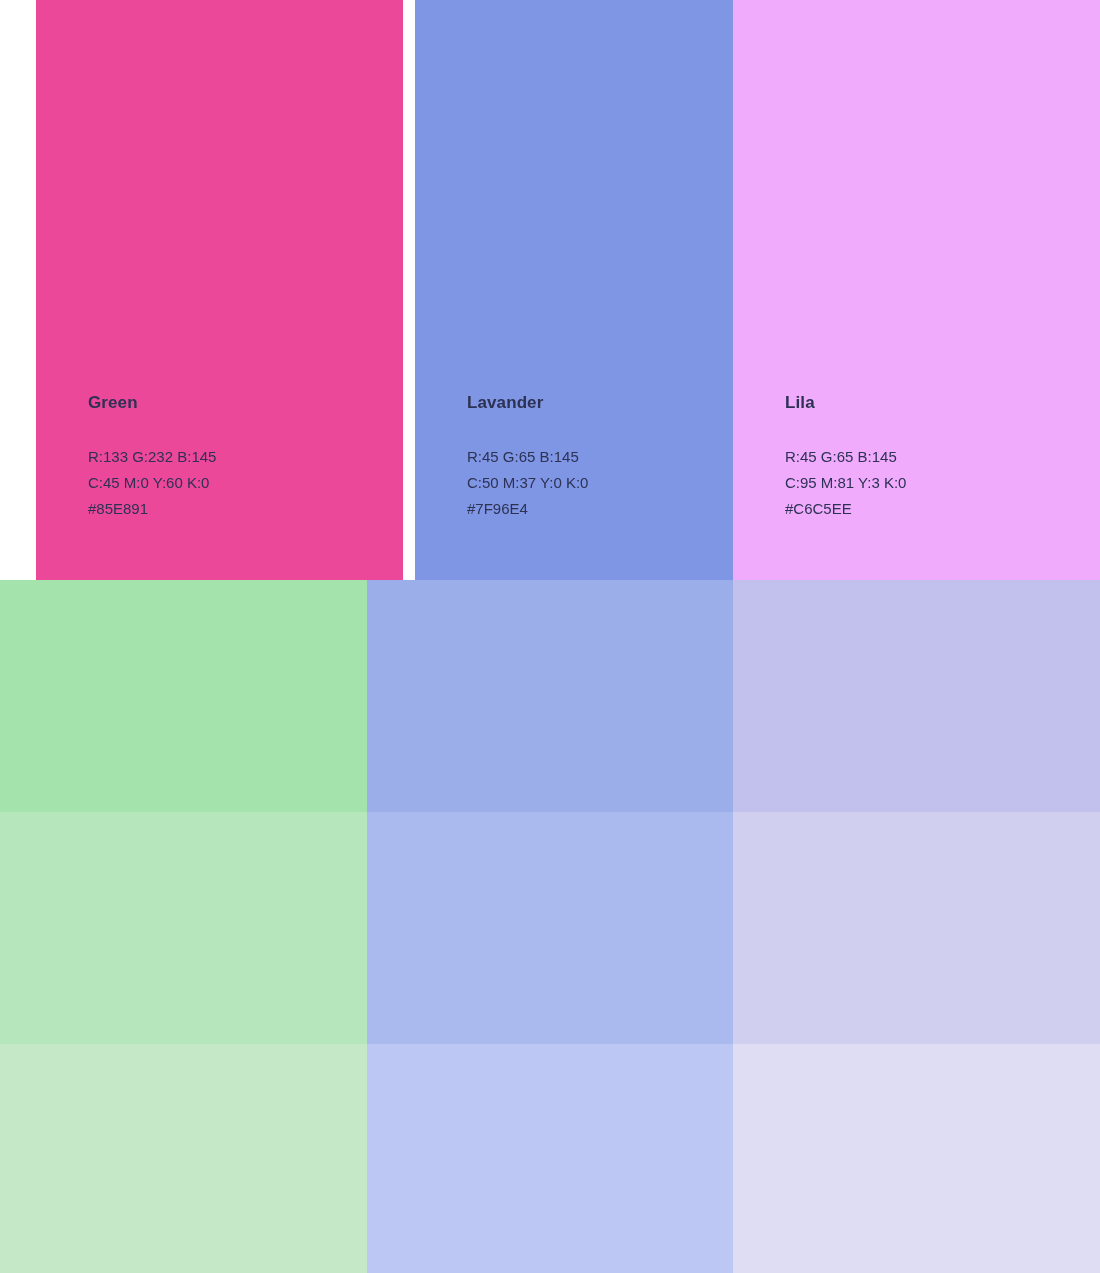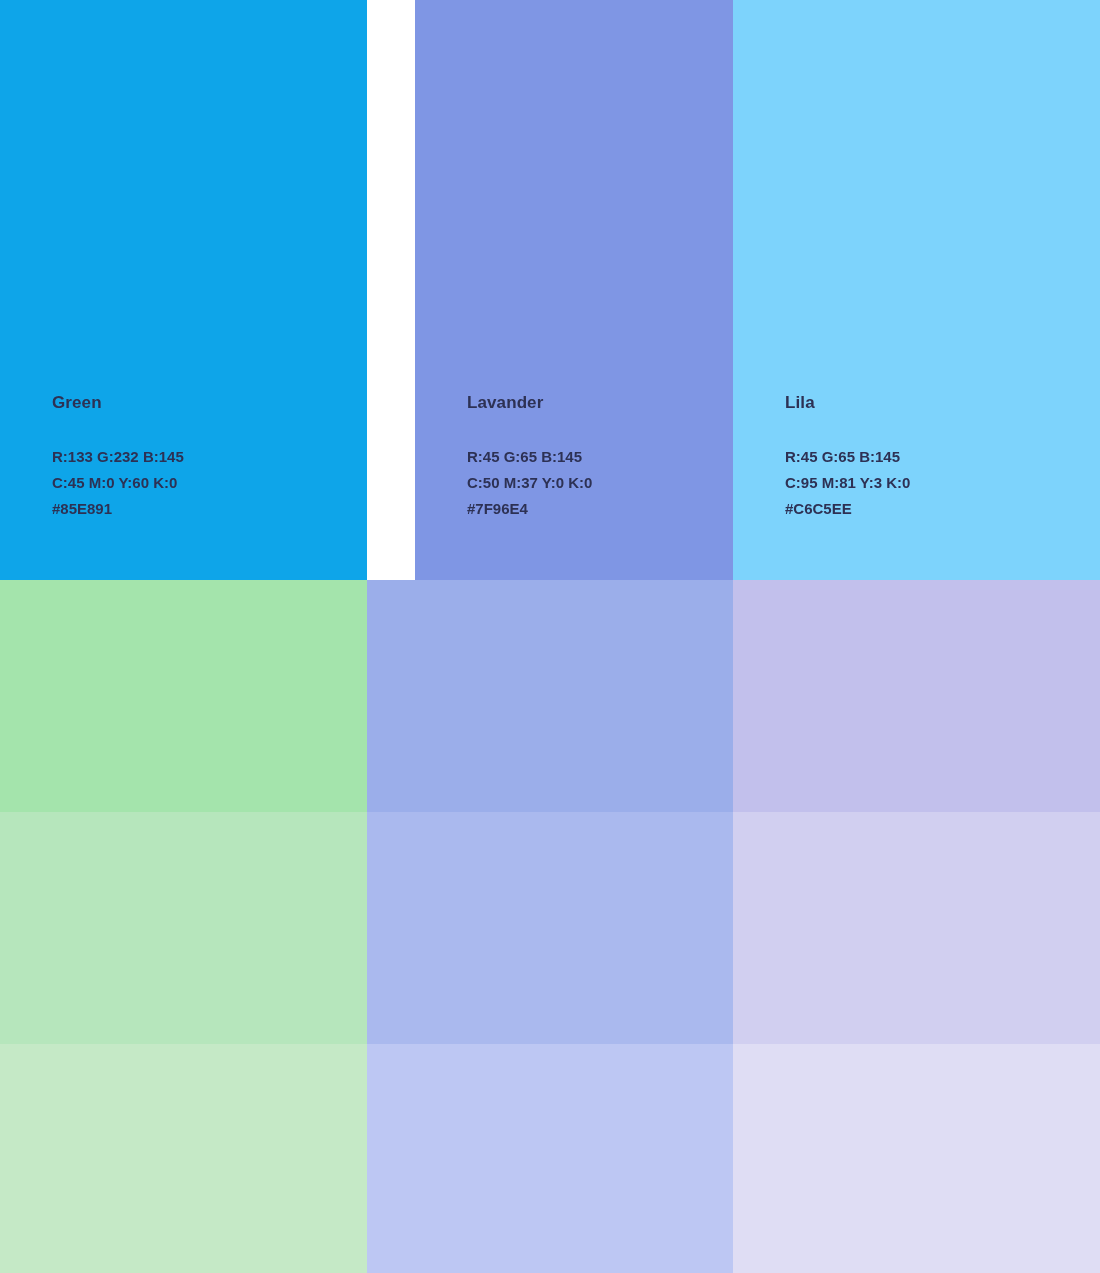--- a/index.html
+++ b/index.html
@@ -76,7 +76,7 @@
 <div class="palette">
 
   <div class="color-column col-0">
-    <div class="swatch tier-0" style="background-color: #0ea5e9;">
+    <div class="swatch tier-0" style="background-color: #ec4899; margin-left: 36px;">
       <div class="swatch-info" style="color: rgb(45, 49, 84);">
         <div class="swatch-name">Green</div>
         <div class="swatch-values">

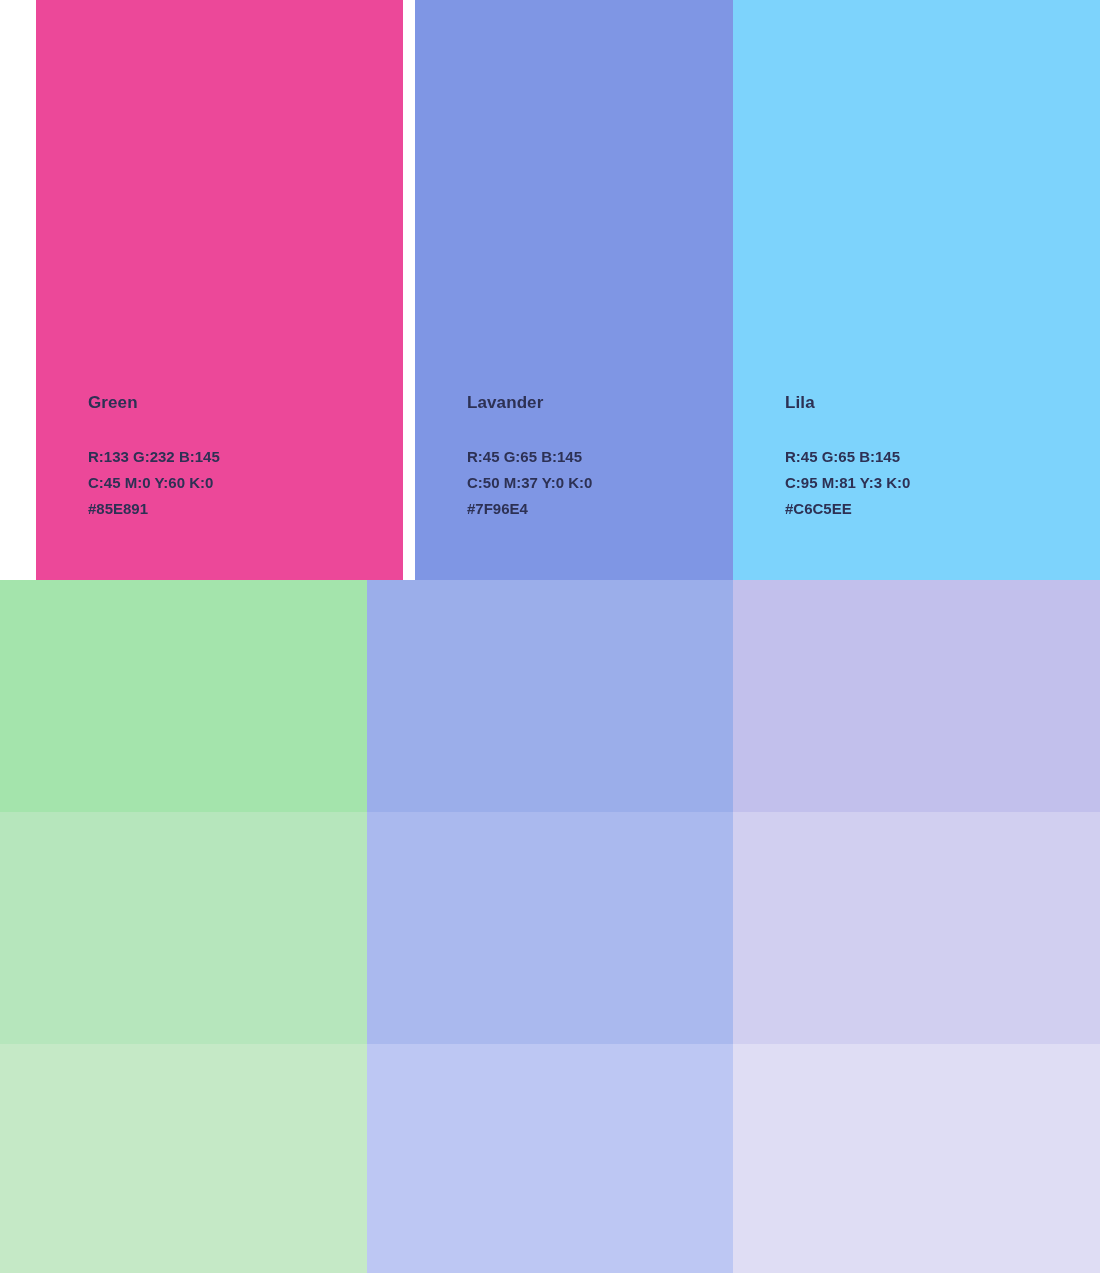--- a/index.html
+++ b/index.html
@@ -108,7 +108,7 @@
   </div>
 
   <div class="color-column col-2">
-    <div class="swatch tier-0" style="background-color: #7dd3fc;">
+    <div class="swatch tier-0" style="background-color: #f0abfc;">
       <div class="swatch-info" style="color: rgb(45, 49, 84);">
         <div class="swatch-name">Lila</div>
         <div class="swatch-values">

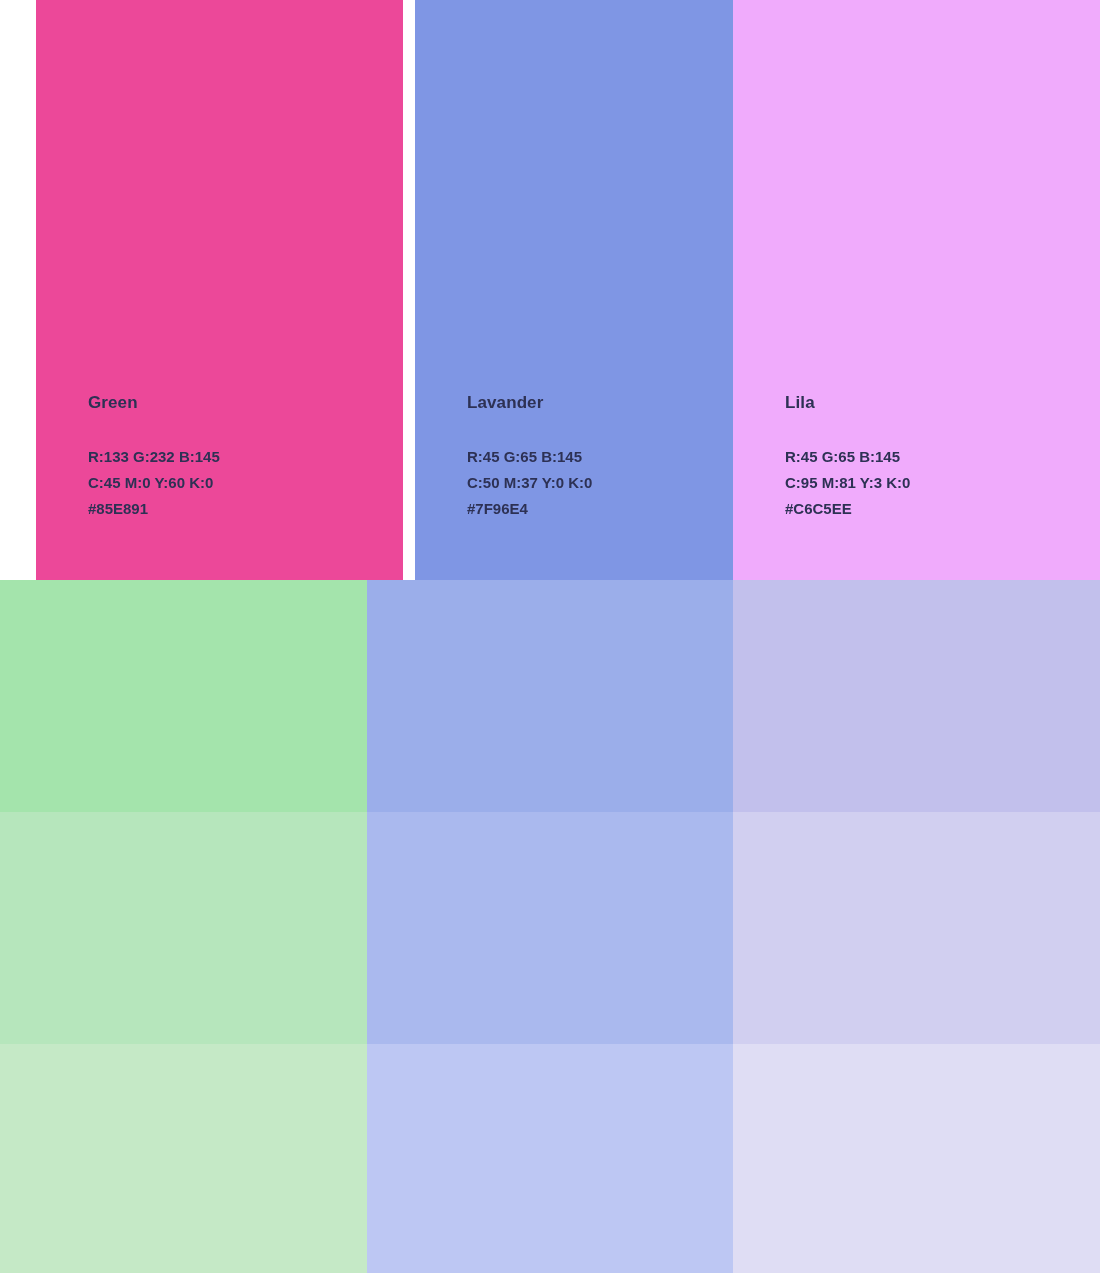--- a/index.html
+++ b/index.html
@@ -67,7 +67,6 @@
 
   .swatch-values div {
     white-space: nowrap;
-    font-weight: bold;
   }
 </style>
 </head>

